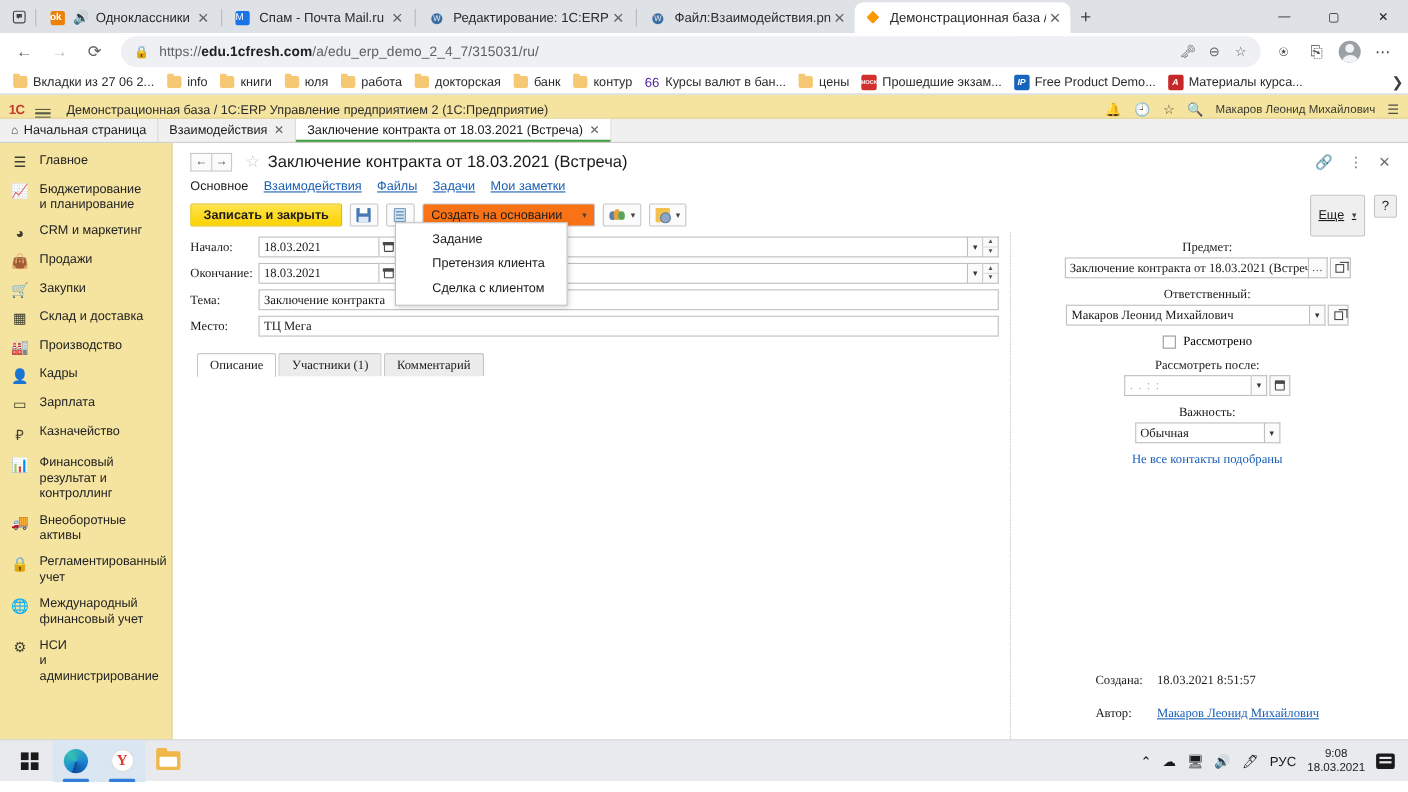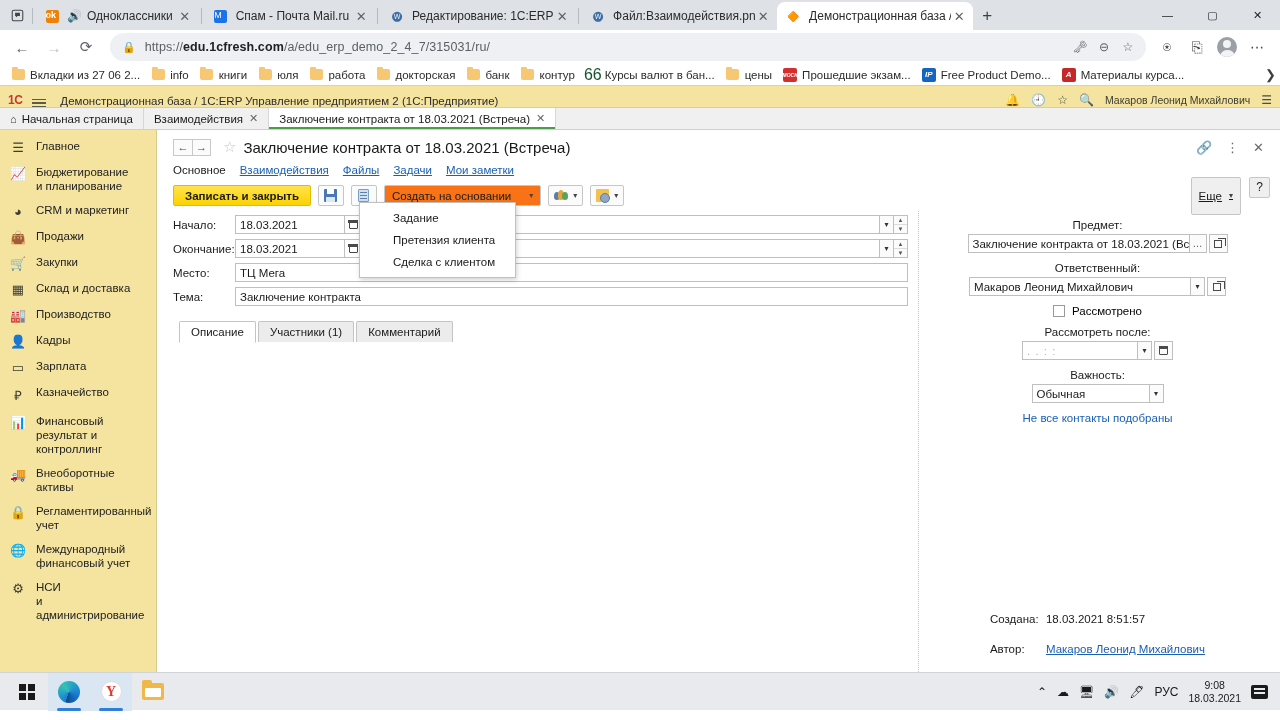--- a/index.html
+++ b/index.html
@@ -512,7 +512,7 @@
     </div>
   <div class="bm">
       <span class="bmi">
-        <span style="color:#14532d;font-size:16px;">66</span>
+        <span style="color:#4c1d95;font-size:12px;">66</span>
       </span>
       <span>Курсы валют в бан...</span>
     </div>

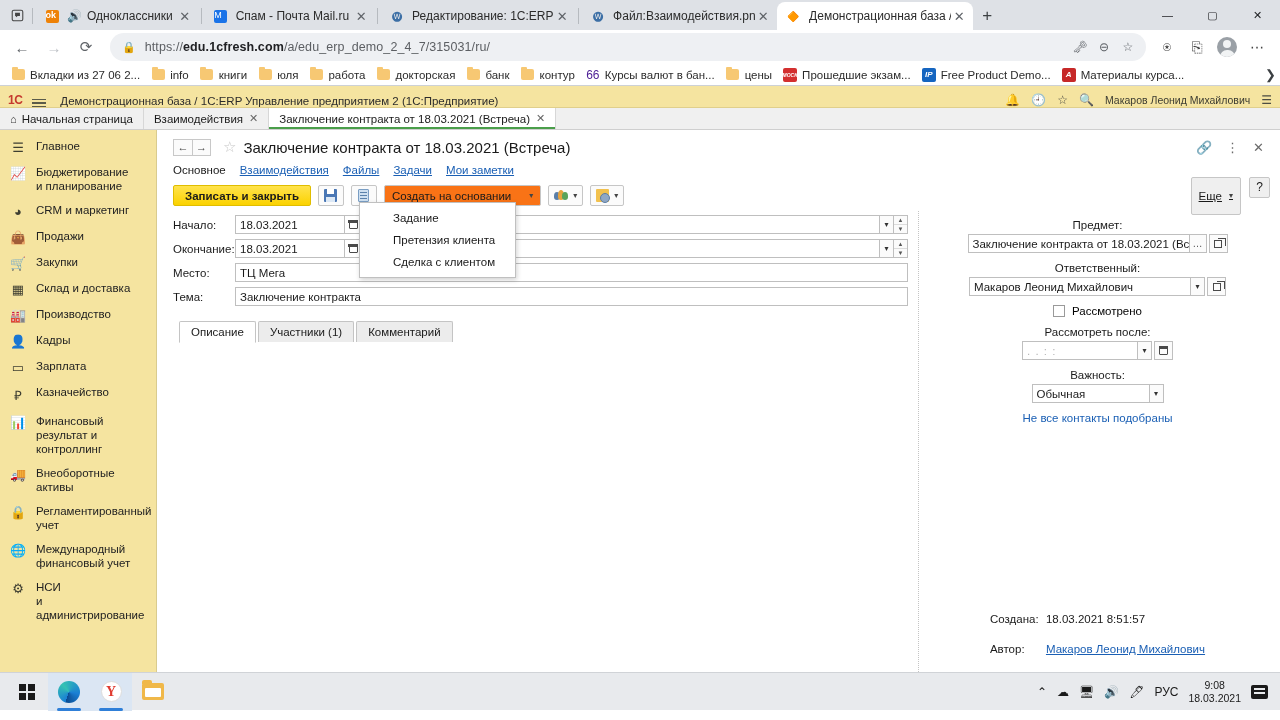--- a/index.html
+++ b/index.html
@@ -276,7 +276,7 @@
     display:flex; align-items:center; justify-content:center; font-size: 12px; color:#1a1a1a;
   }
 
-  .formbody { flex:1 1 auto; display:flex; min-height:0; }
+  .formbody { flex:1 1 auto; display:flex; min-height:0;font-family:Liberation Serif, serif; }
   .leftform { flex:1 1 auto; min-width:0; padding: 4px 10px 0 16px; display:flex; flex-direction:column; }
   .rightform { width: 362px; flex:0 0 362px; border-left:1px dotted #c4c4c4;
                padding: 8px 10px 0 6px; display:flex; flex-direction:column;align-items:center; }

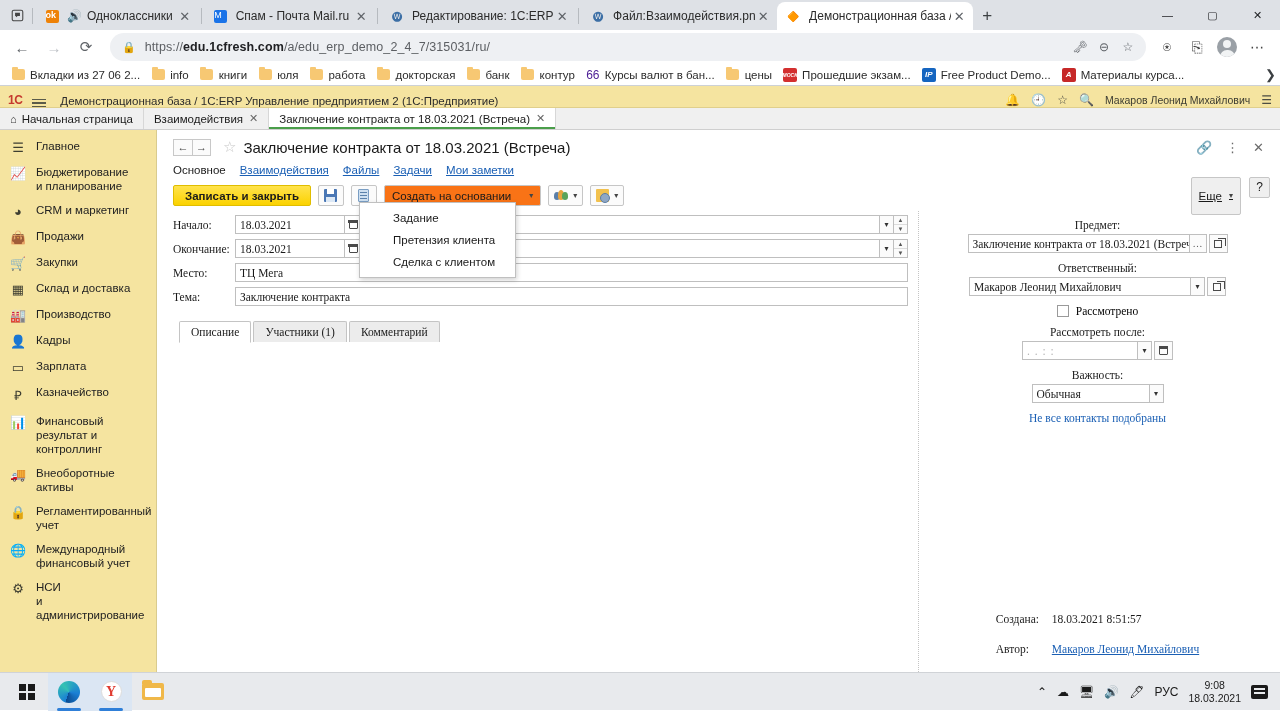--- a/index.html
+++ b/index.html
@@ -761,13 +761,13 @@
           </div>
 
           <div class="frow">
+            <span class="flabel">Тема:</span>
+            <span class="inputbox wide-input">Заключение контракта</span>
+          </div>
+
+          <div class="frow">
             <span class="flabel">Место:</span>
             <span class="inputbox wide-input">ТЦ Мега</span>
-          </div>
-
-          <div class="frow">
-            <span class="flabel">Тема:</span>
-            <span class="inputbox wide-input">Заключение контракта</span>
           </div>
 
           <div class="tabstrip">

